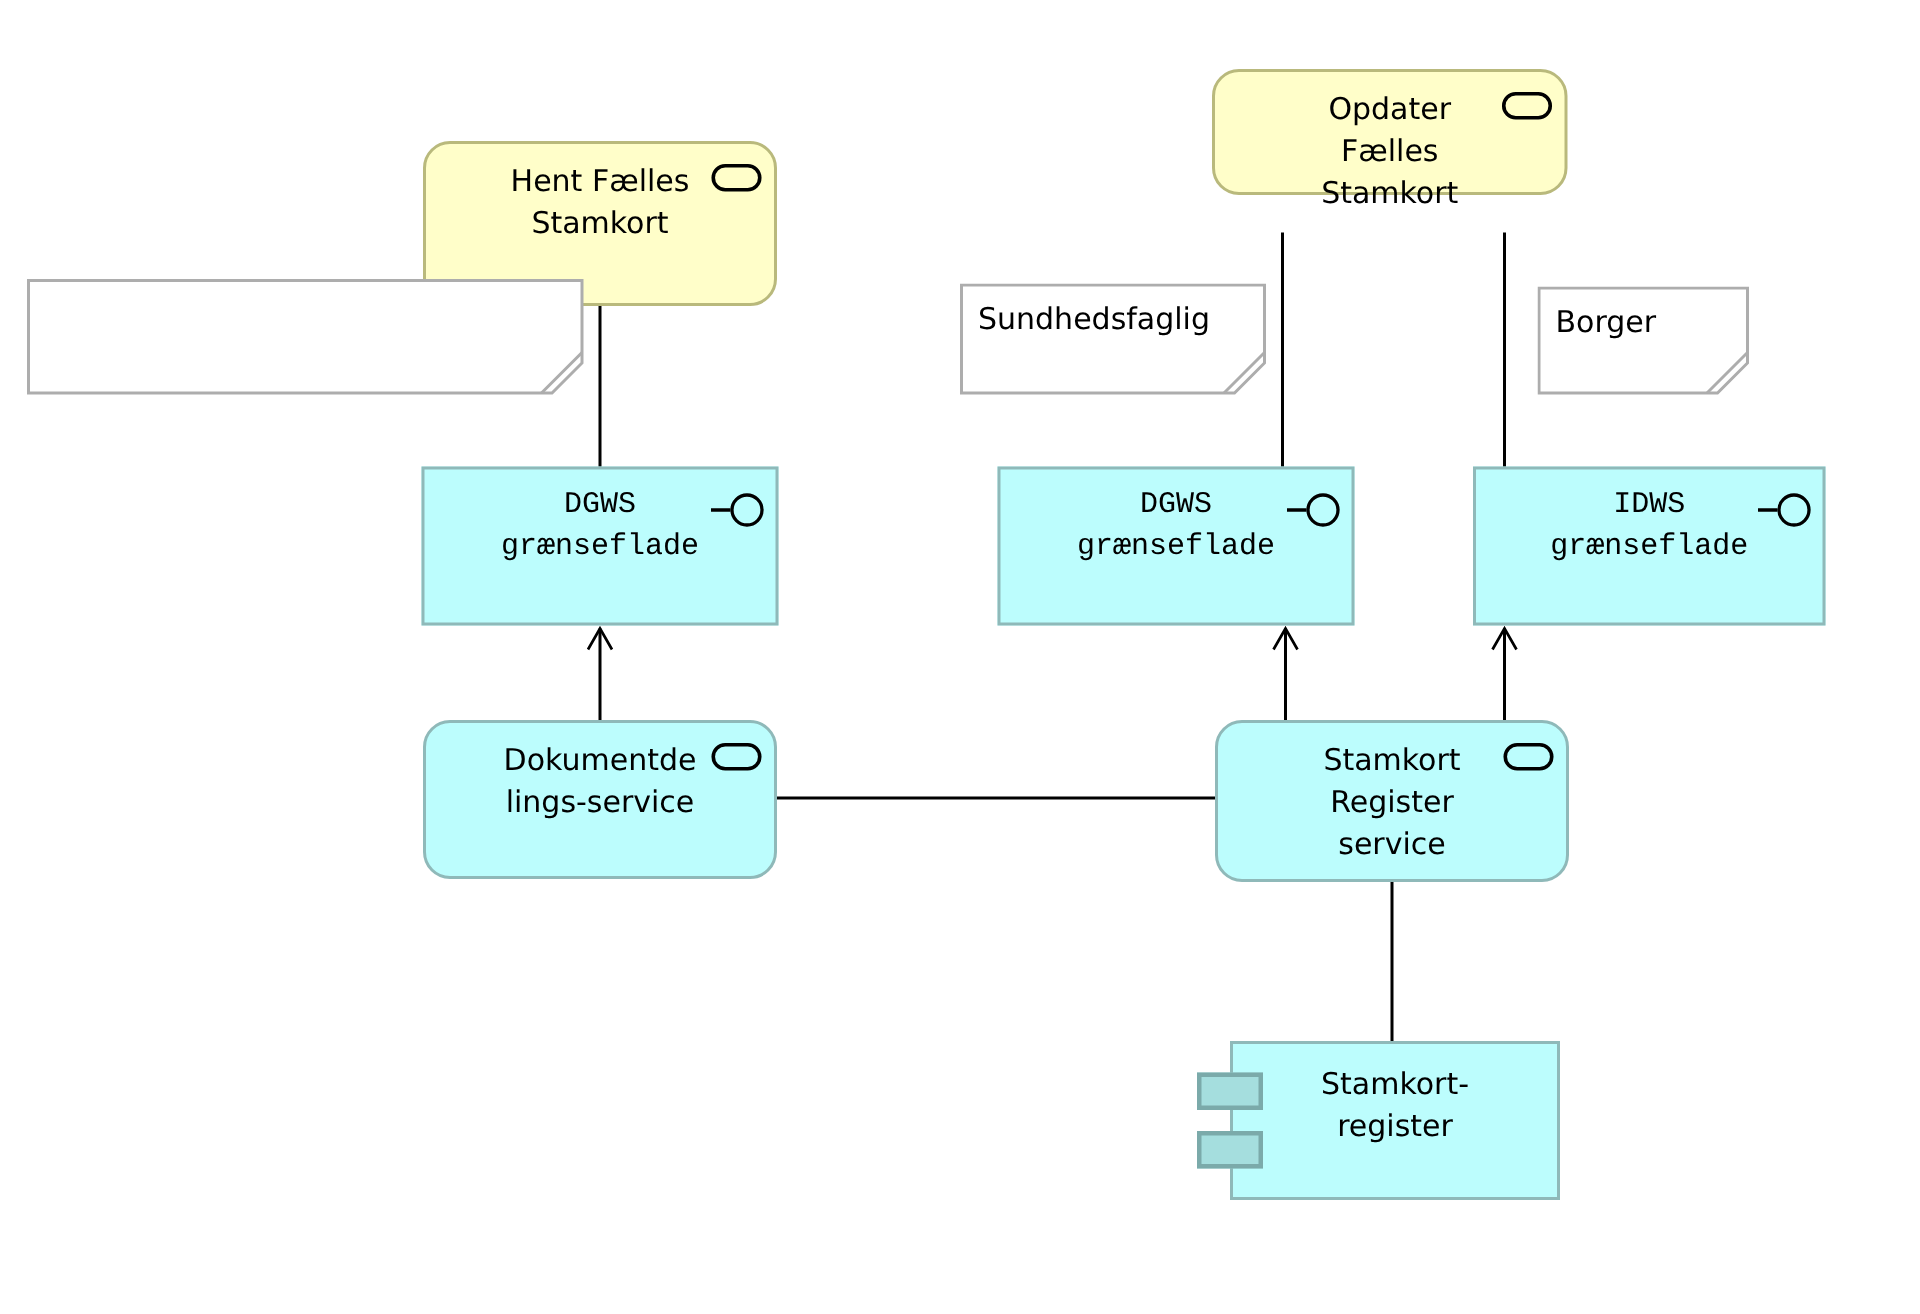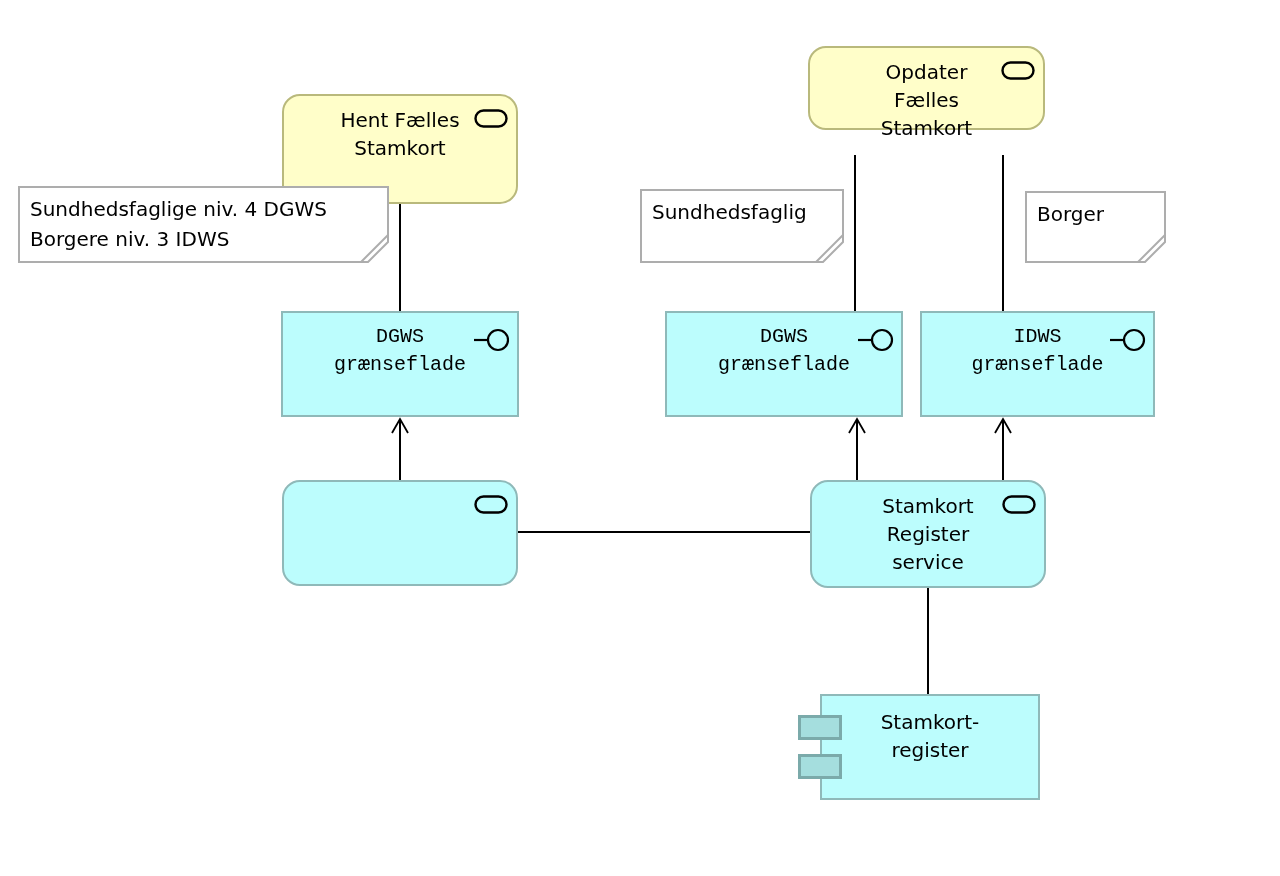--- a/index.html
+++ b/index.html
@@ -112,8 +112,6 @@
       <path d="M1,1 L370,1 L370,56 L350,76 L1,76 Z" fill="#FFFFFF" stroke="#ADADAD" stroke-width="2"></path>
       <path d="M343,76 L370,49" fill="none" stroke="#ADADAD" stroke-width="2"></path>
     </svg>
-    <div class="note-text">Sundhedsfaglige niv. 4 DGWS
-Borgere niv. 3 IDWS</div>
   </div>
 
   <div class="note" style="left:1025px;top:191px;width:142px;height:73px;">

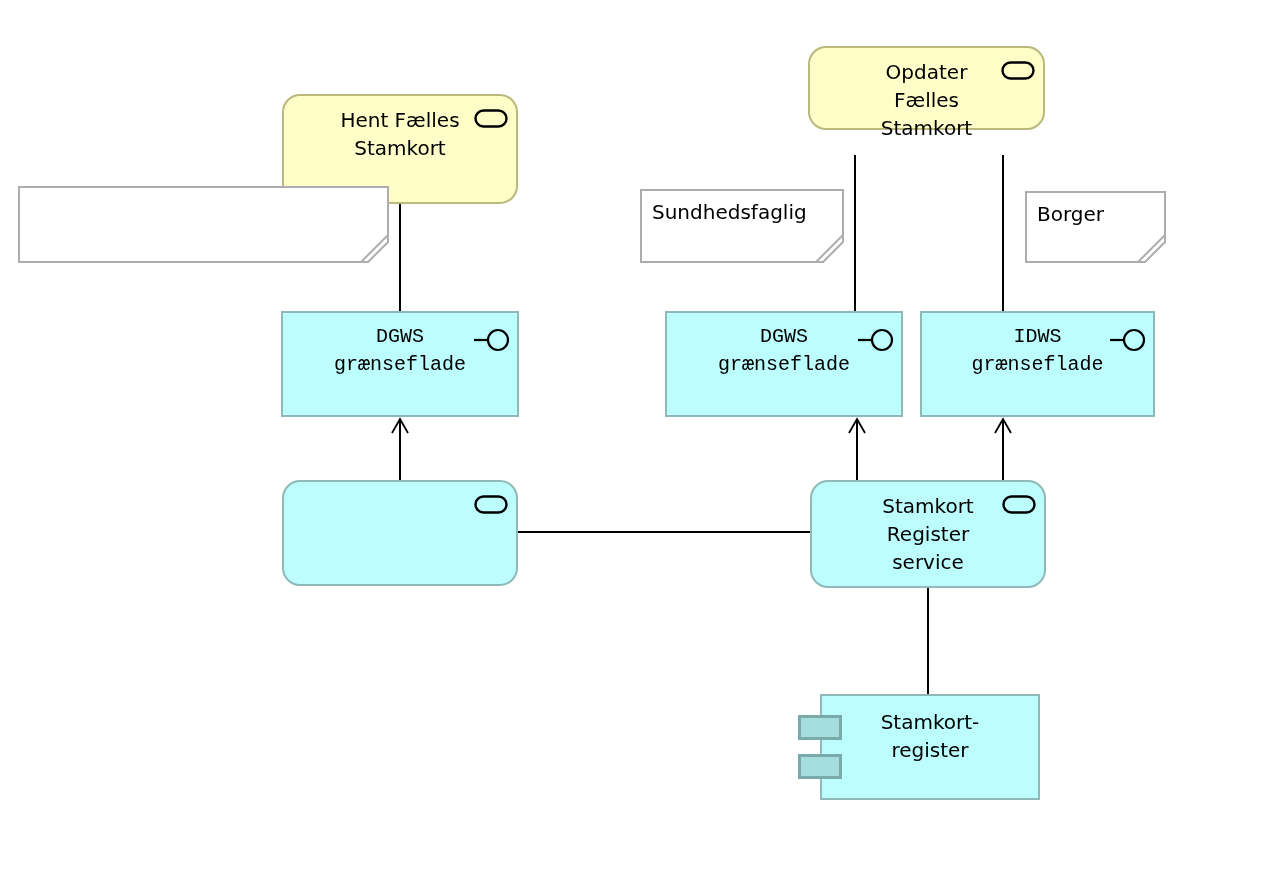--- a/index.html
+++ b/index.html
@@ -152,7 +152,7 @@
     </span>
   </div>
 
-  <div class="node iface" style="left:920px;top:311px;width:235px;height:106px;">
+  <div class="node iface" style="left:982px;top:311px;width:235px;height:106px;">
     <div class="label">IDWS
 grænseflade</div>
     <span class="corner-icon icon-lollipop">

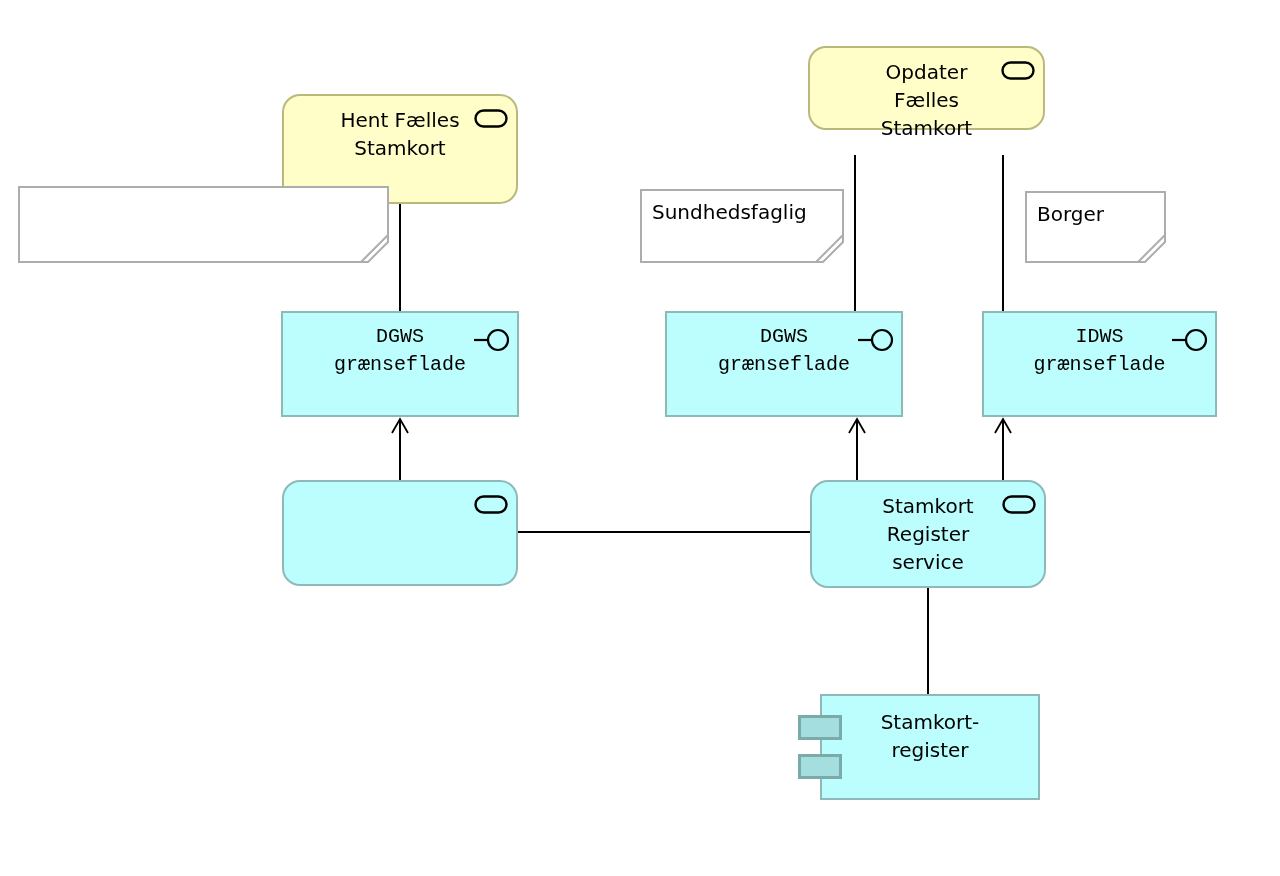--- a/index.html
+++ b/index.html
@@ -164,6 +164,8 @@
   </div>
 
   <div class="node service-cyan" style="left:282px;top:480px;width:236px;height:106px;">
+    <div class="label">Dokumentde
+lings-service</div>
     <span class="corner-icon icon-stadium">
       <svg width="34" height="19">
           <rect x="1.5" y="1.5" width="31" height="16" rx="8" ry="8" fill="none" stroke="#000" stroke-width="2.4"></rect>

